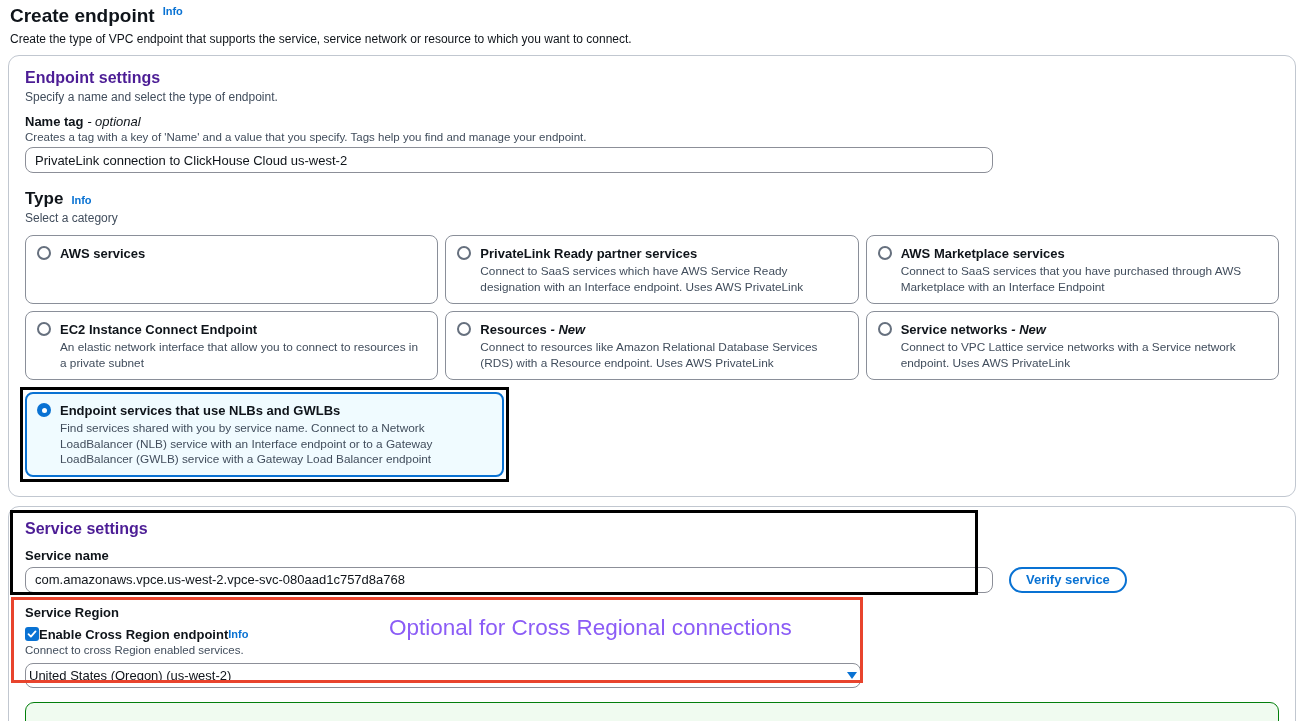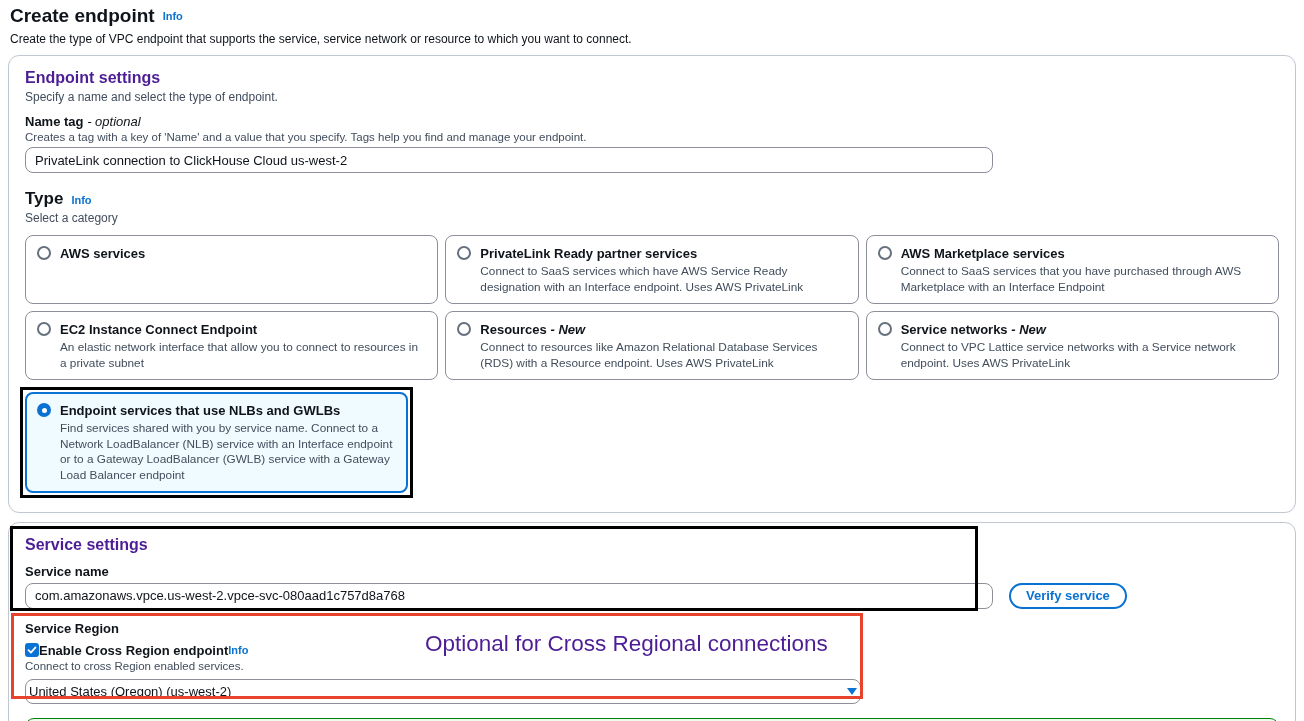--- a/index.html
+++ b/index.html
@@ -14,7 +14,7 @@
 
   
   .page-header { padding: 5px 12px 0 10px; }
-  .page-title-row { display: flex; align-items: center; gap: 8px; }
+  .page-title-row { display: flex; align-items: flex-start; gap: 8px; }
   .page-title { font-size: 19px; font-weight: 700; color: #0f141a; }
   .info-link { color: #0972d3; font-size: 11px; font-weight: 700; cursor: pointer; }
   .page-subtitle { font-size: 12px; color: #0f141a; margin-top: 5px; }

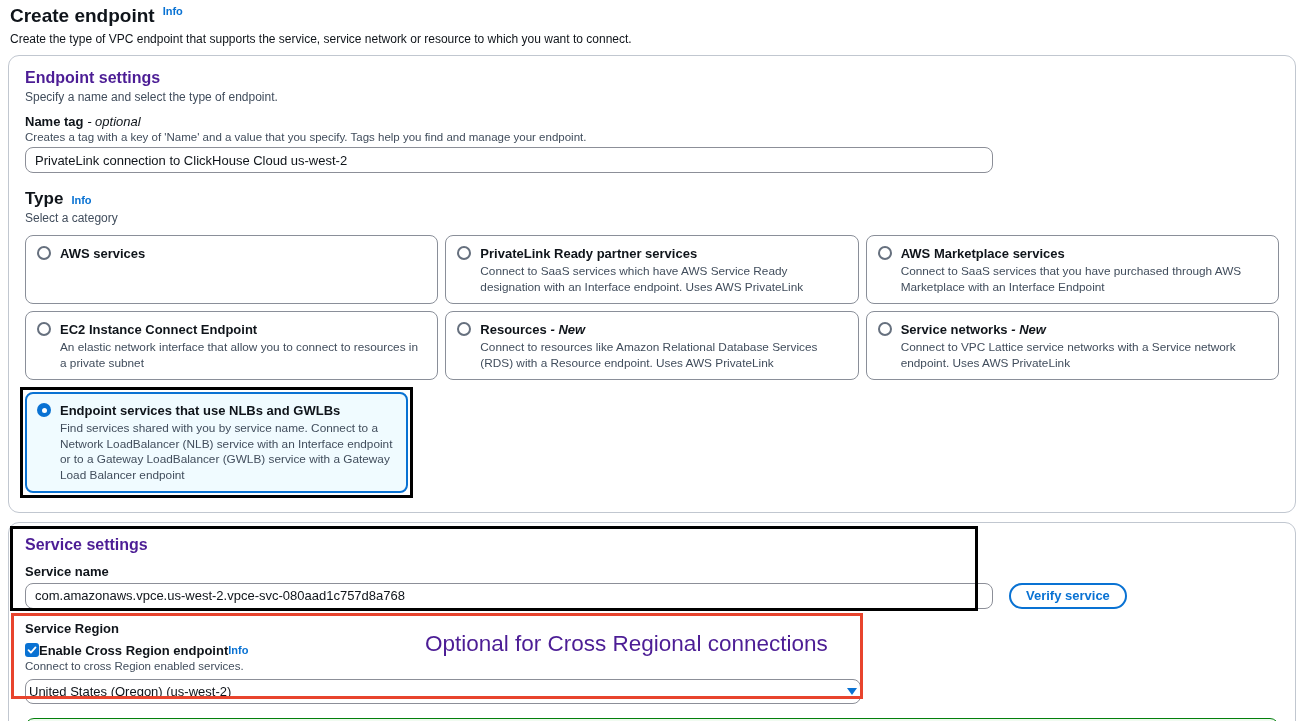--- a/index.html
+++ b/index.html
@@ -88,7 +88,7 @@
     background: #fff;
   }
   .option-card.selected {
-    width: 383px;
+    width: 479px;
     border: 2px solid #0972d3;
     background: #f0fbff;
     padding: 7px 10px;

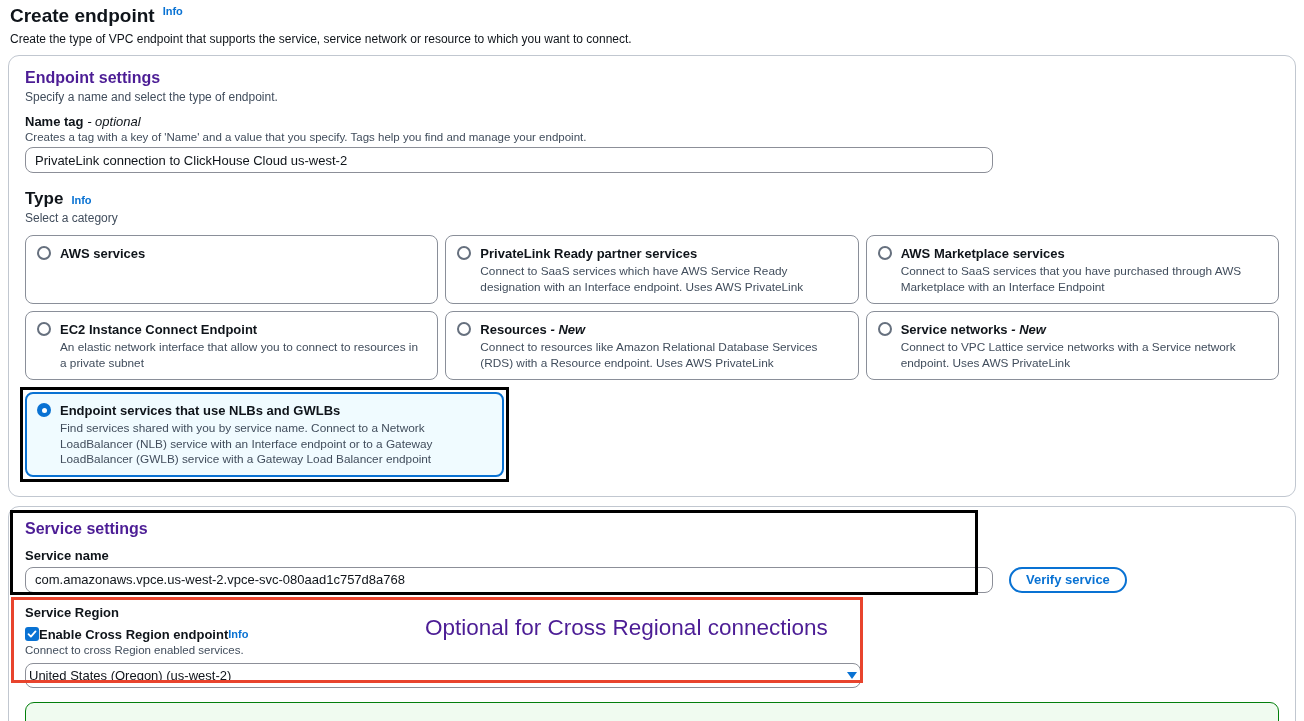--- a/index.html
+++ b/index.html
@@ -160,8 +160,8 @@
   .ann-black-service { left: 1px; top: 3px; width: 968px; height: 85px; border: 3px solid #000; }
   .ann-red-region { left: 2px; top: 90px; width: 852px; height: 86px; border: 3px solid #e8442d; }
   .ann-red-text {
-    position: absolute; left: 416px; top: 108px;
-    color: #4c1d95; font-size: 22.5px;
+    position: absolute; left: 380px; top: 108px;
+    color: #8b5cf6; font-size: 22.5px;
     white-space: nowrap; pointer-events: none;
   }
 </style>

